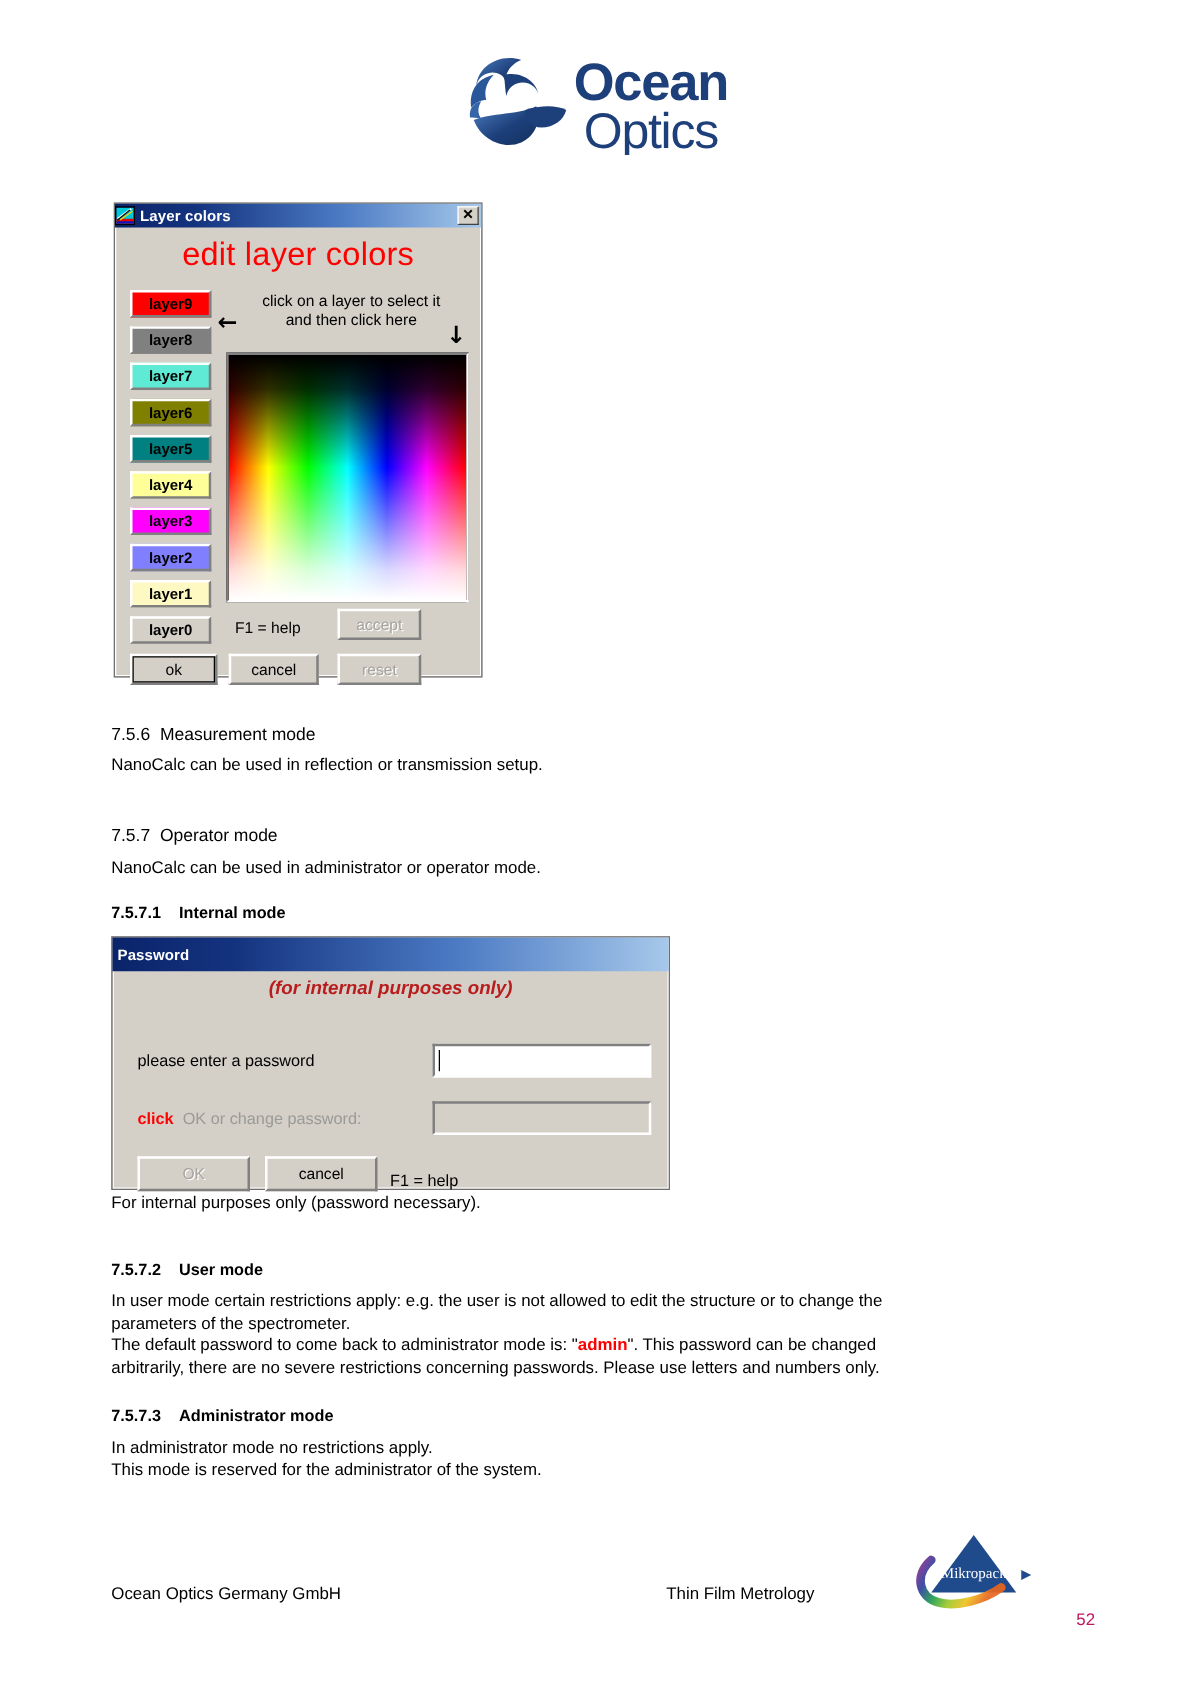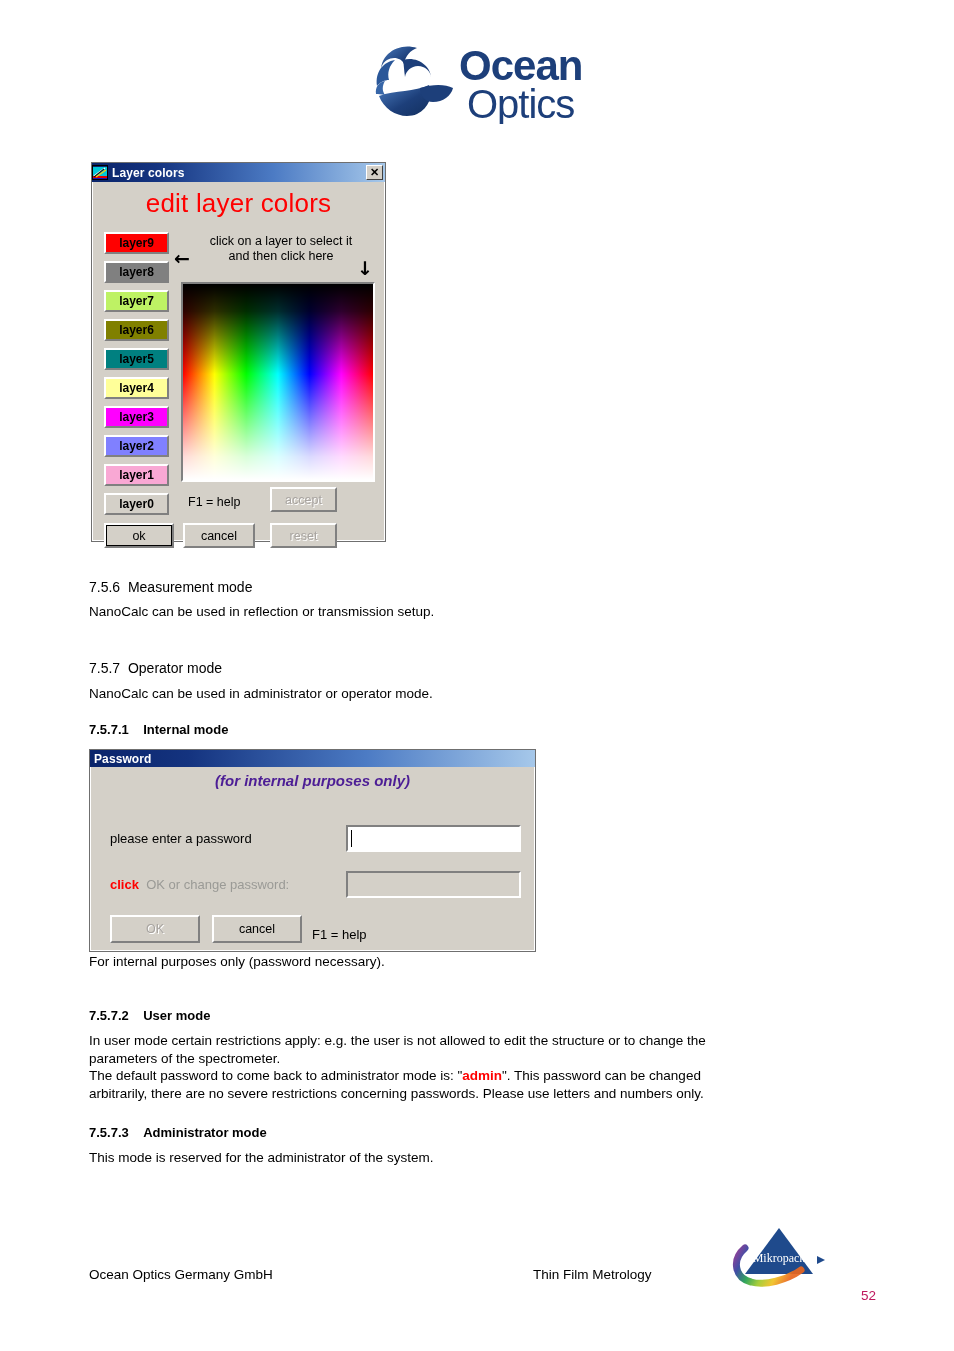--- a/index.html
+++ b/index.html
@@ -412,7 +412,7 @@
     <div class="layer-stack">
       <div class="layer-btn" style="background:#ff0000">layer9</div>
       <div class="layer-btn" style="background:#808080">layer8</div>
-      <div class="layer-btn" style="background:#bef264">layer7</div>
+      <div class="layer-btn" style="background:#5eead4">layer7</div>
       <div class="layer-btn" style="background:#808000">layer6</div>
       <div class="layer-btn" style="background:#008080">layer5</div>
       <div class="layer-btn" style="background:#ffff99">layer4</div>

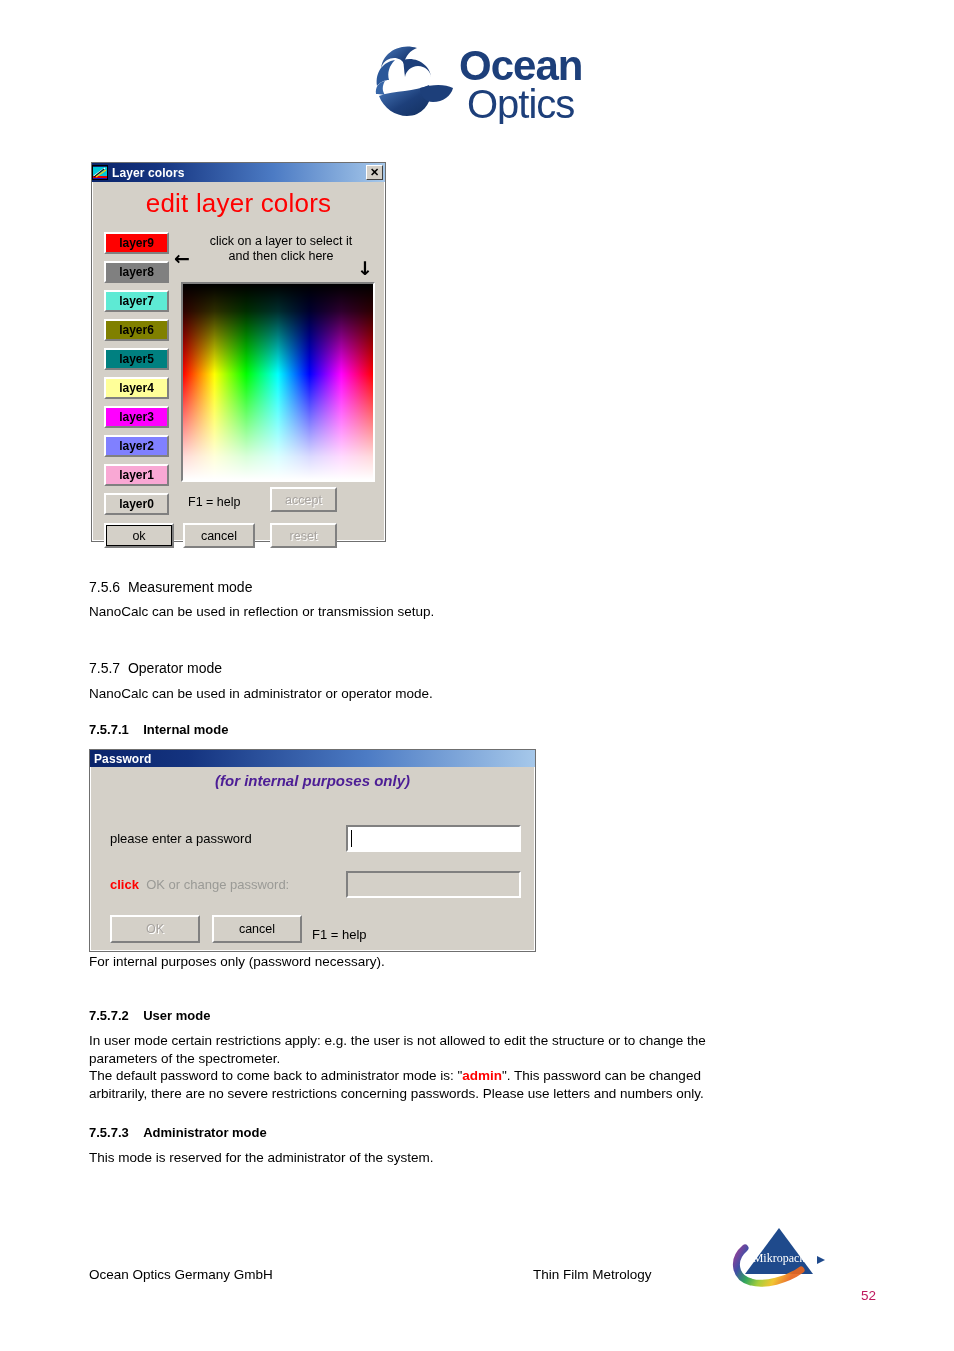--- a/index.html
+++ b/index.html
@@ -418,7 +418,7 @@
       <div class="layer-btn" style="background:#ffff99">layer4</div>
       <div class="layer-btn" style="background:#ff00ff">layer3</div>
       <div class="layer-btn" style="background:#8080ff">layer2</div>
-      <div class="layer-btn" style="background:#f9a8d4">layer1</div>
+      <div class="layer-btn" style="background:#fef9c3">layer1</div>
       <div class="layer-btn" style="background:#d4d0c8">layer0</div>
     </div>
 

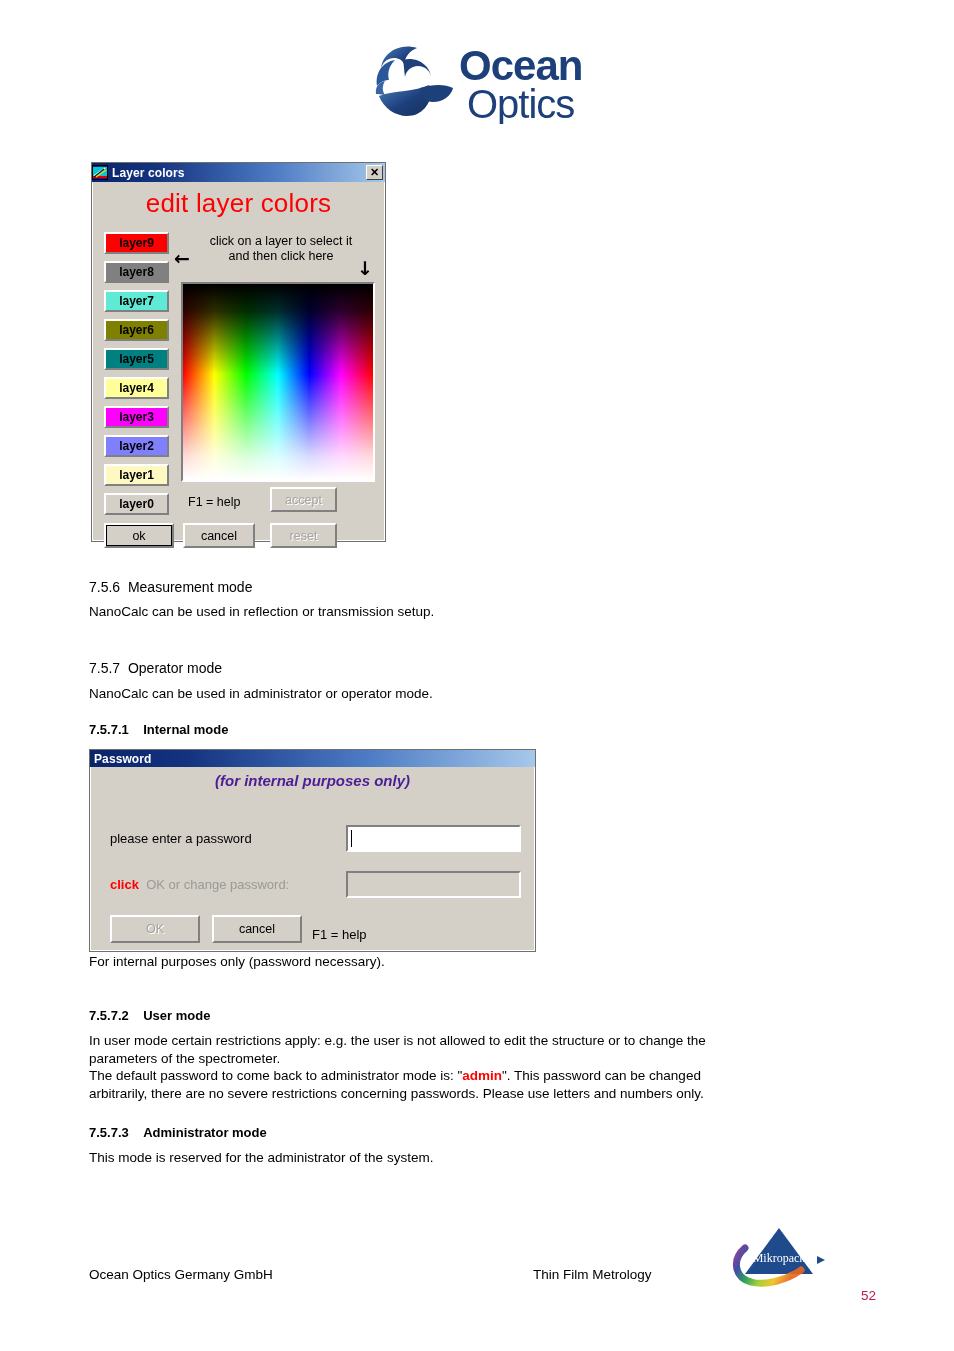--- a/index.html
+++ b/index.html
@@ -231,7 +231,7 @@
     width: 447px;
     height: 203px;
   }
-  #password-dialog .titlebar { height: 17px; }
+  #password-dialog .titlebar { height: 27px; }
   .pw-body {
     position: relative;
     width: 100%;

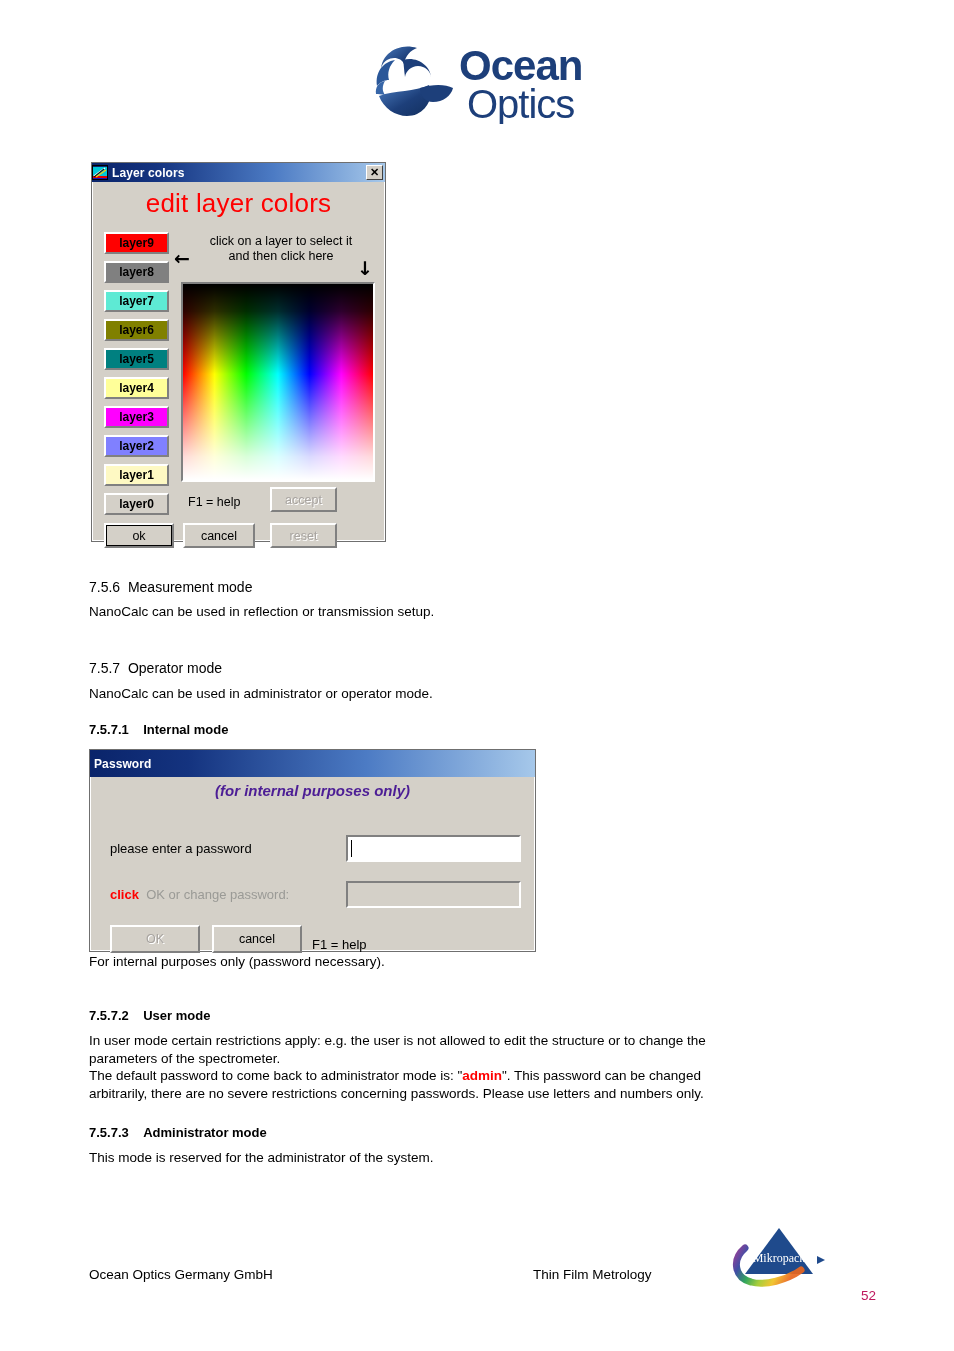--- a/index.html
+++ b/index.html
@@ -242,7 +242,7 @@
     left: 0; right: 0;
     top: 5px;
     text-align: center;
-    color: #4c1d95;
+    color: #b91c1c;
     font-size: 15px;
     font-weight: bold;
     font-style: italic;

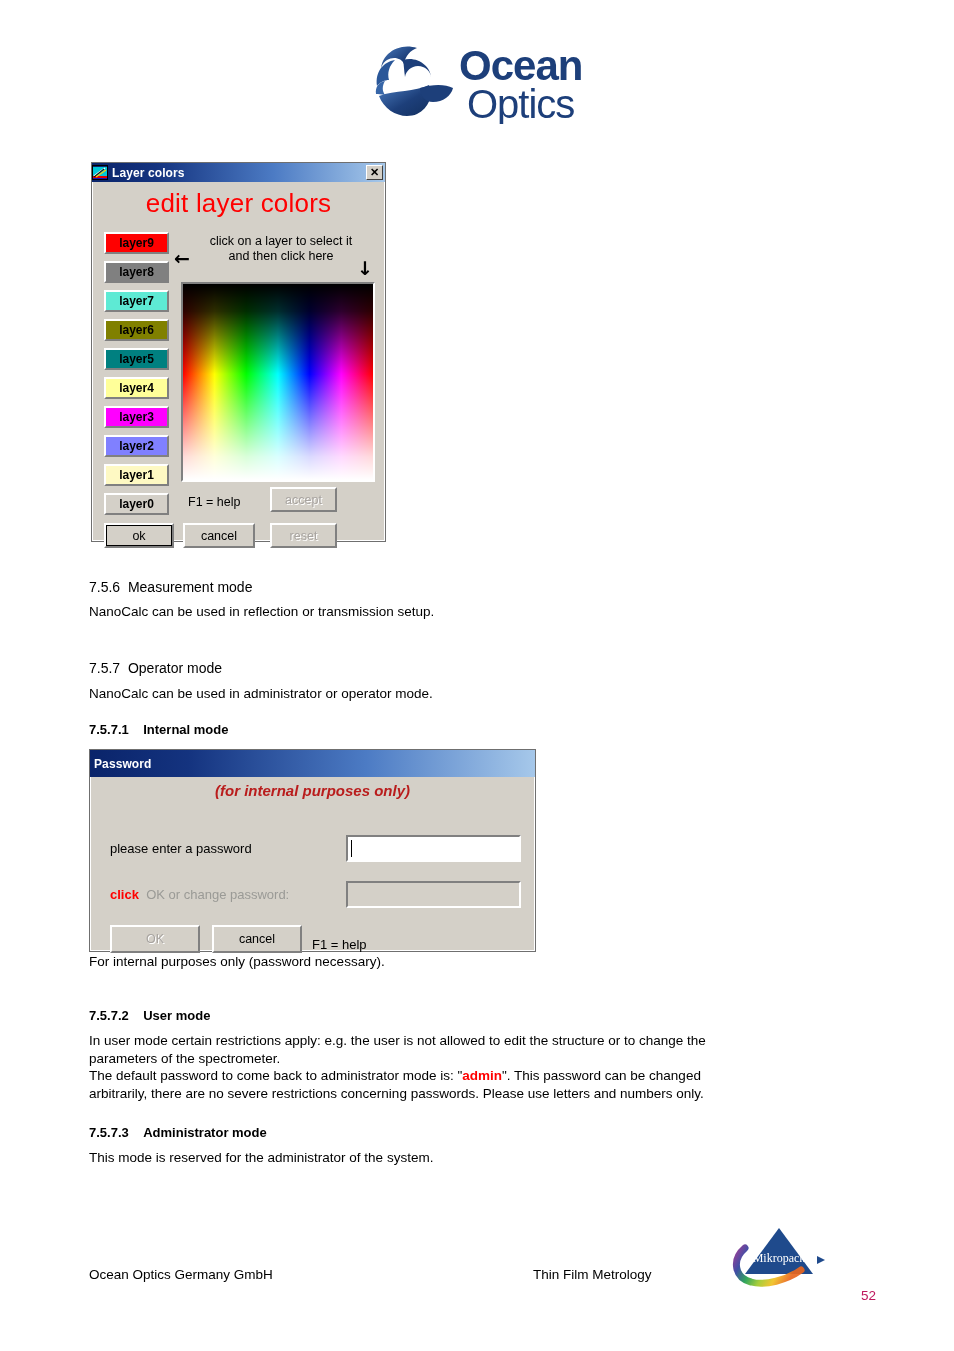--- a/index.html
+++ b/index.html
@@ -503,6 +503,7 @@
   <h4 class="subsec-head"><span>7.5.7.3</span>&nbsp;&nbsp;&nbsp;&nbsp;<span>Administrator mode</span></h4>
 </div>
 <div class="doc-text" style="top:1149px;">
+  <p class="body-p">In administrator mode no restrictions apply.</p>
   <p class="body-p">This mode is reserved for the administrator of the system.</p>
 </div>
 

